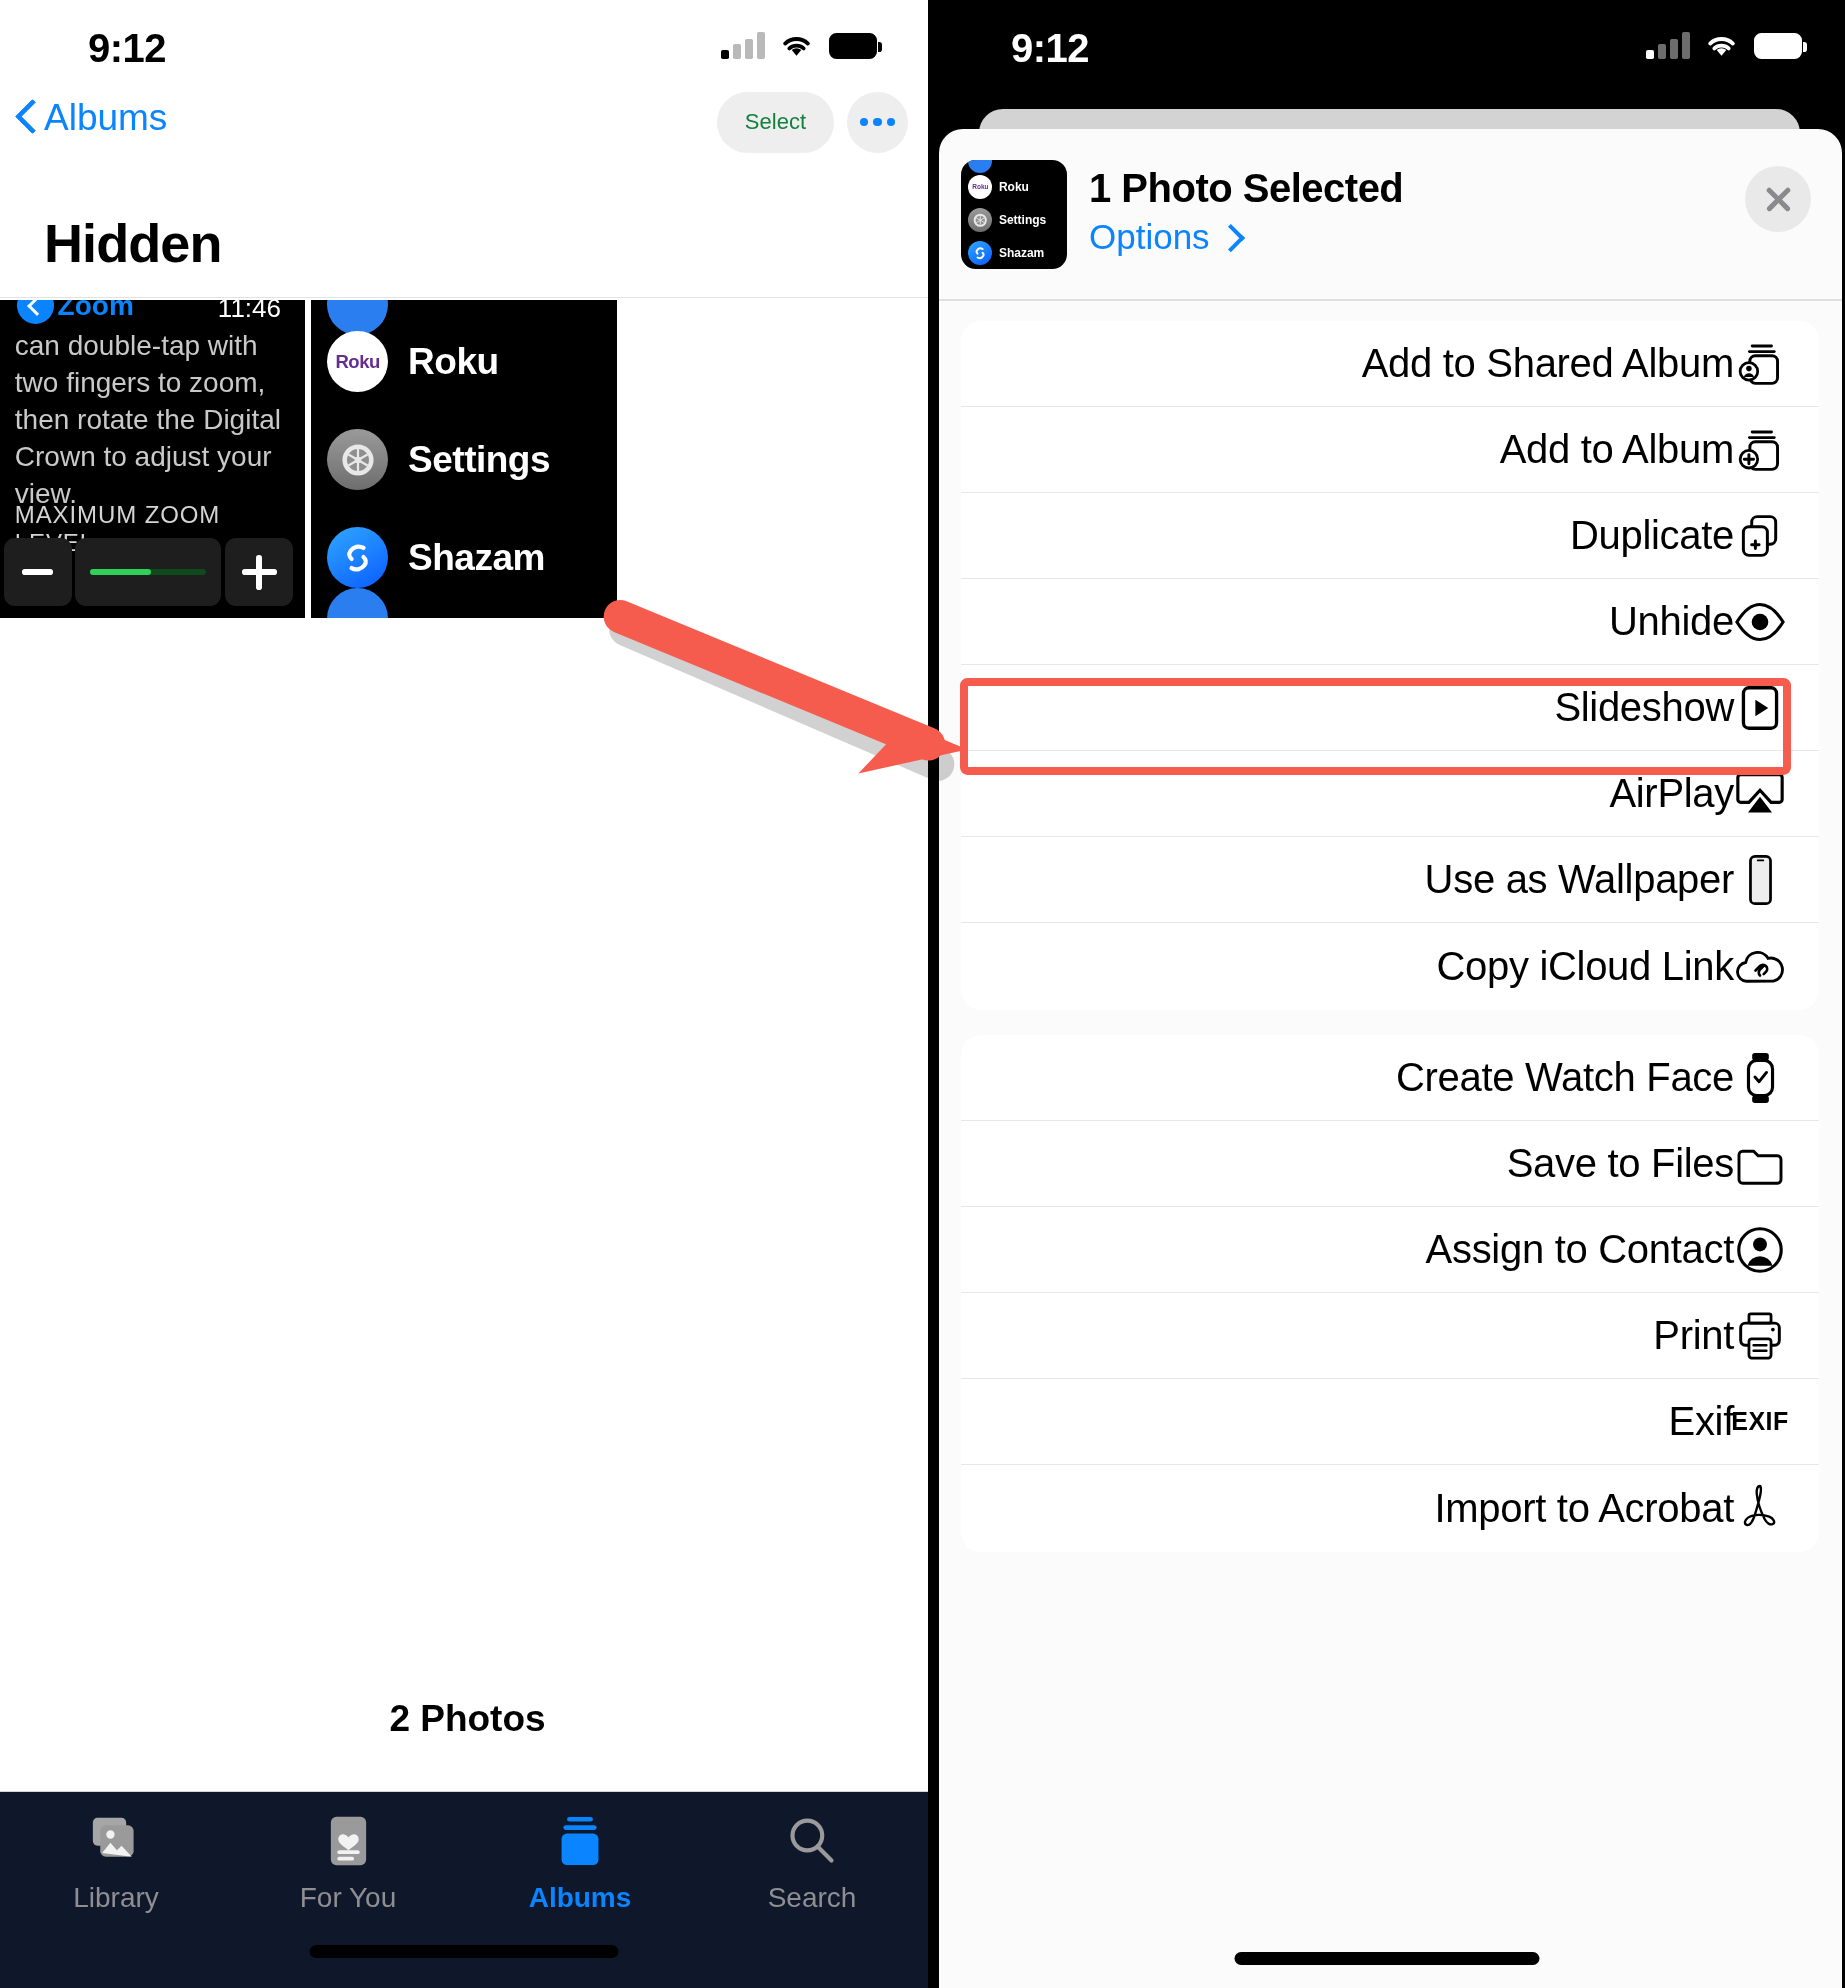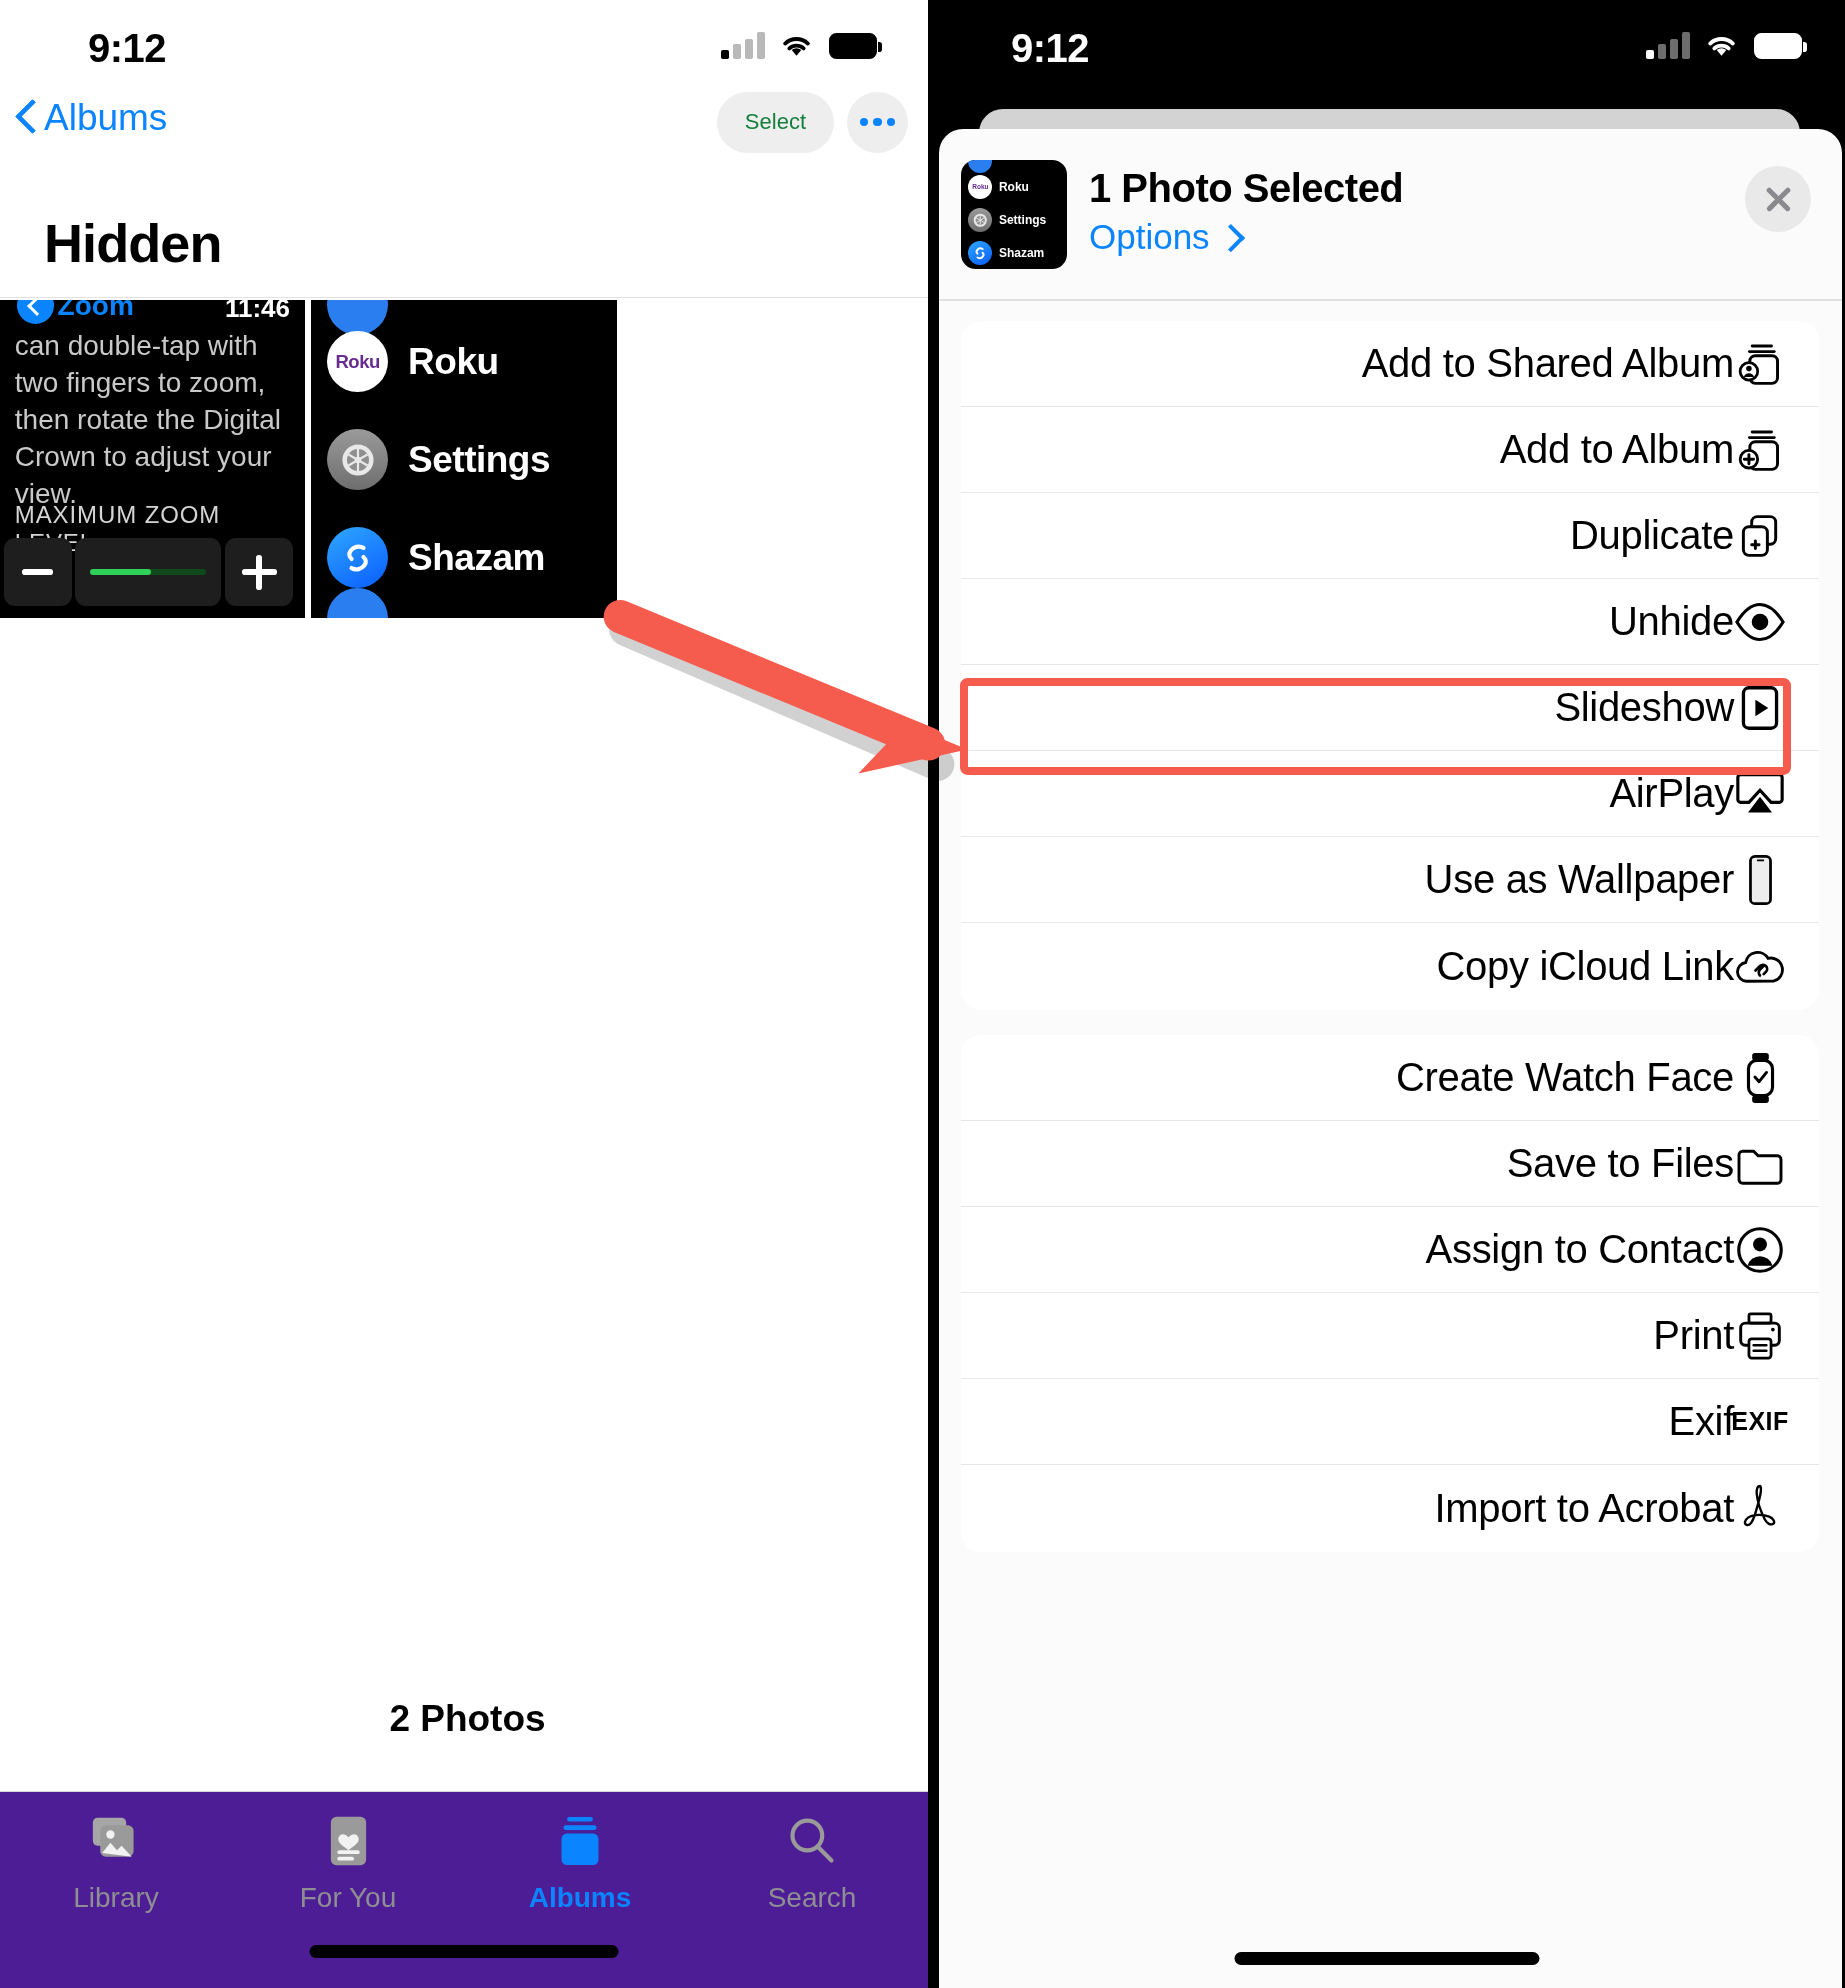--- a/index.html
+++ b/index.html
@@ -87,7 +87,7 @@
   }
   .wz-chev::before{content:"";width:11px;height:11px;border-left:3.7px solid #fff;border-bottom:3.7px solid #fff;transform:rotate(45deg);margin-left:4.6px;}
   .wz-label { color:#0a84ff; font-size:28px; font-weight:600; }
-  .wz-time { position:absolute; right:15px; top:-7.4px; color:#fff; font-size:26px; font-weight:700; }
+  .wz-time { position:absolute; right:24px; top:-7.4px; color:#fff; font-size:26px; font-weight:400; }
   .wz-body {
     position:absolute; left:14.8px; top:28px; width:277px;
     color:#c9c9c9; font-size:28px; line-height:1.32; font-weight:400;

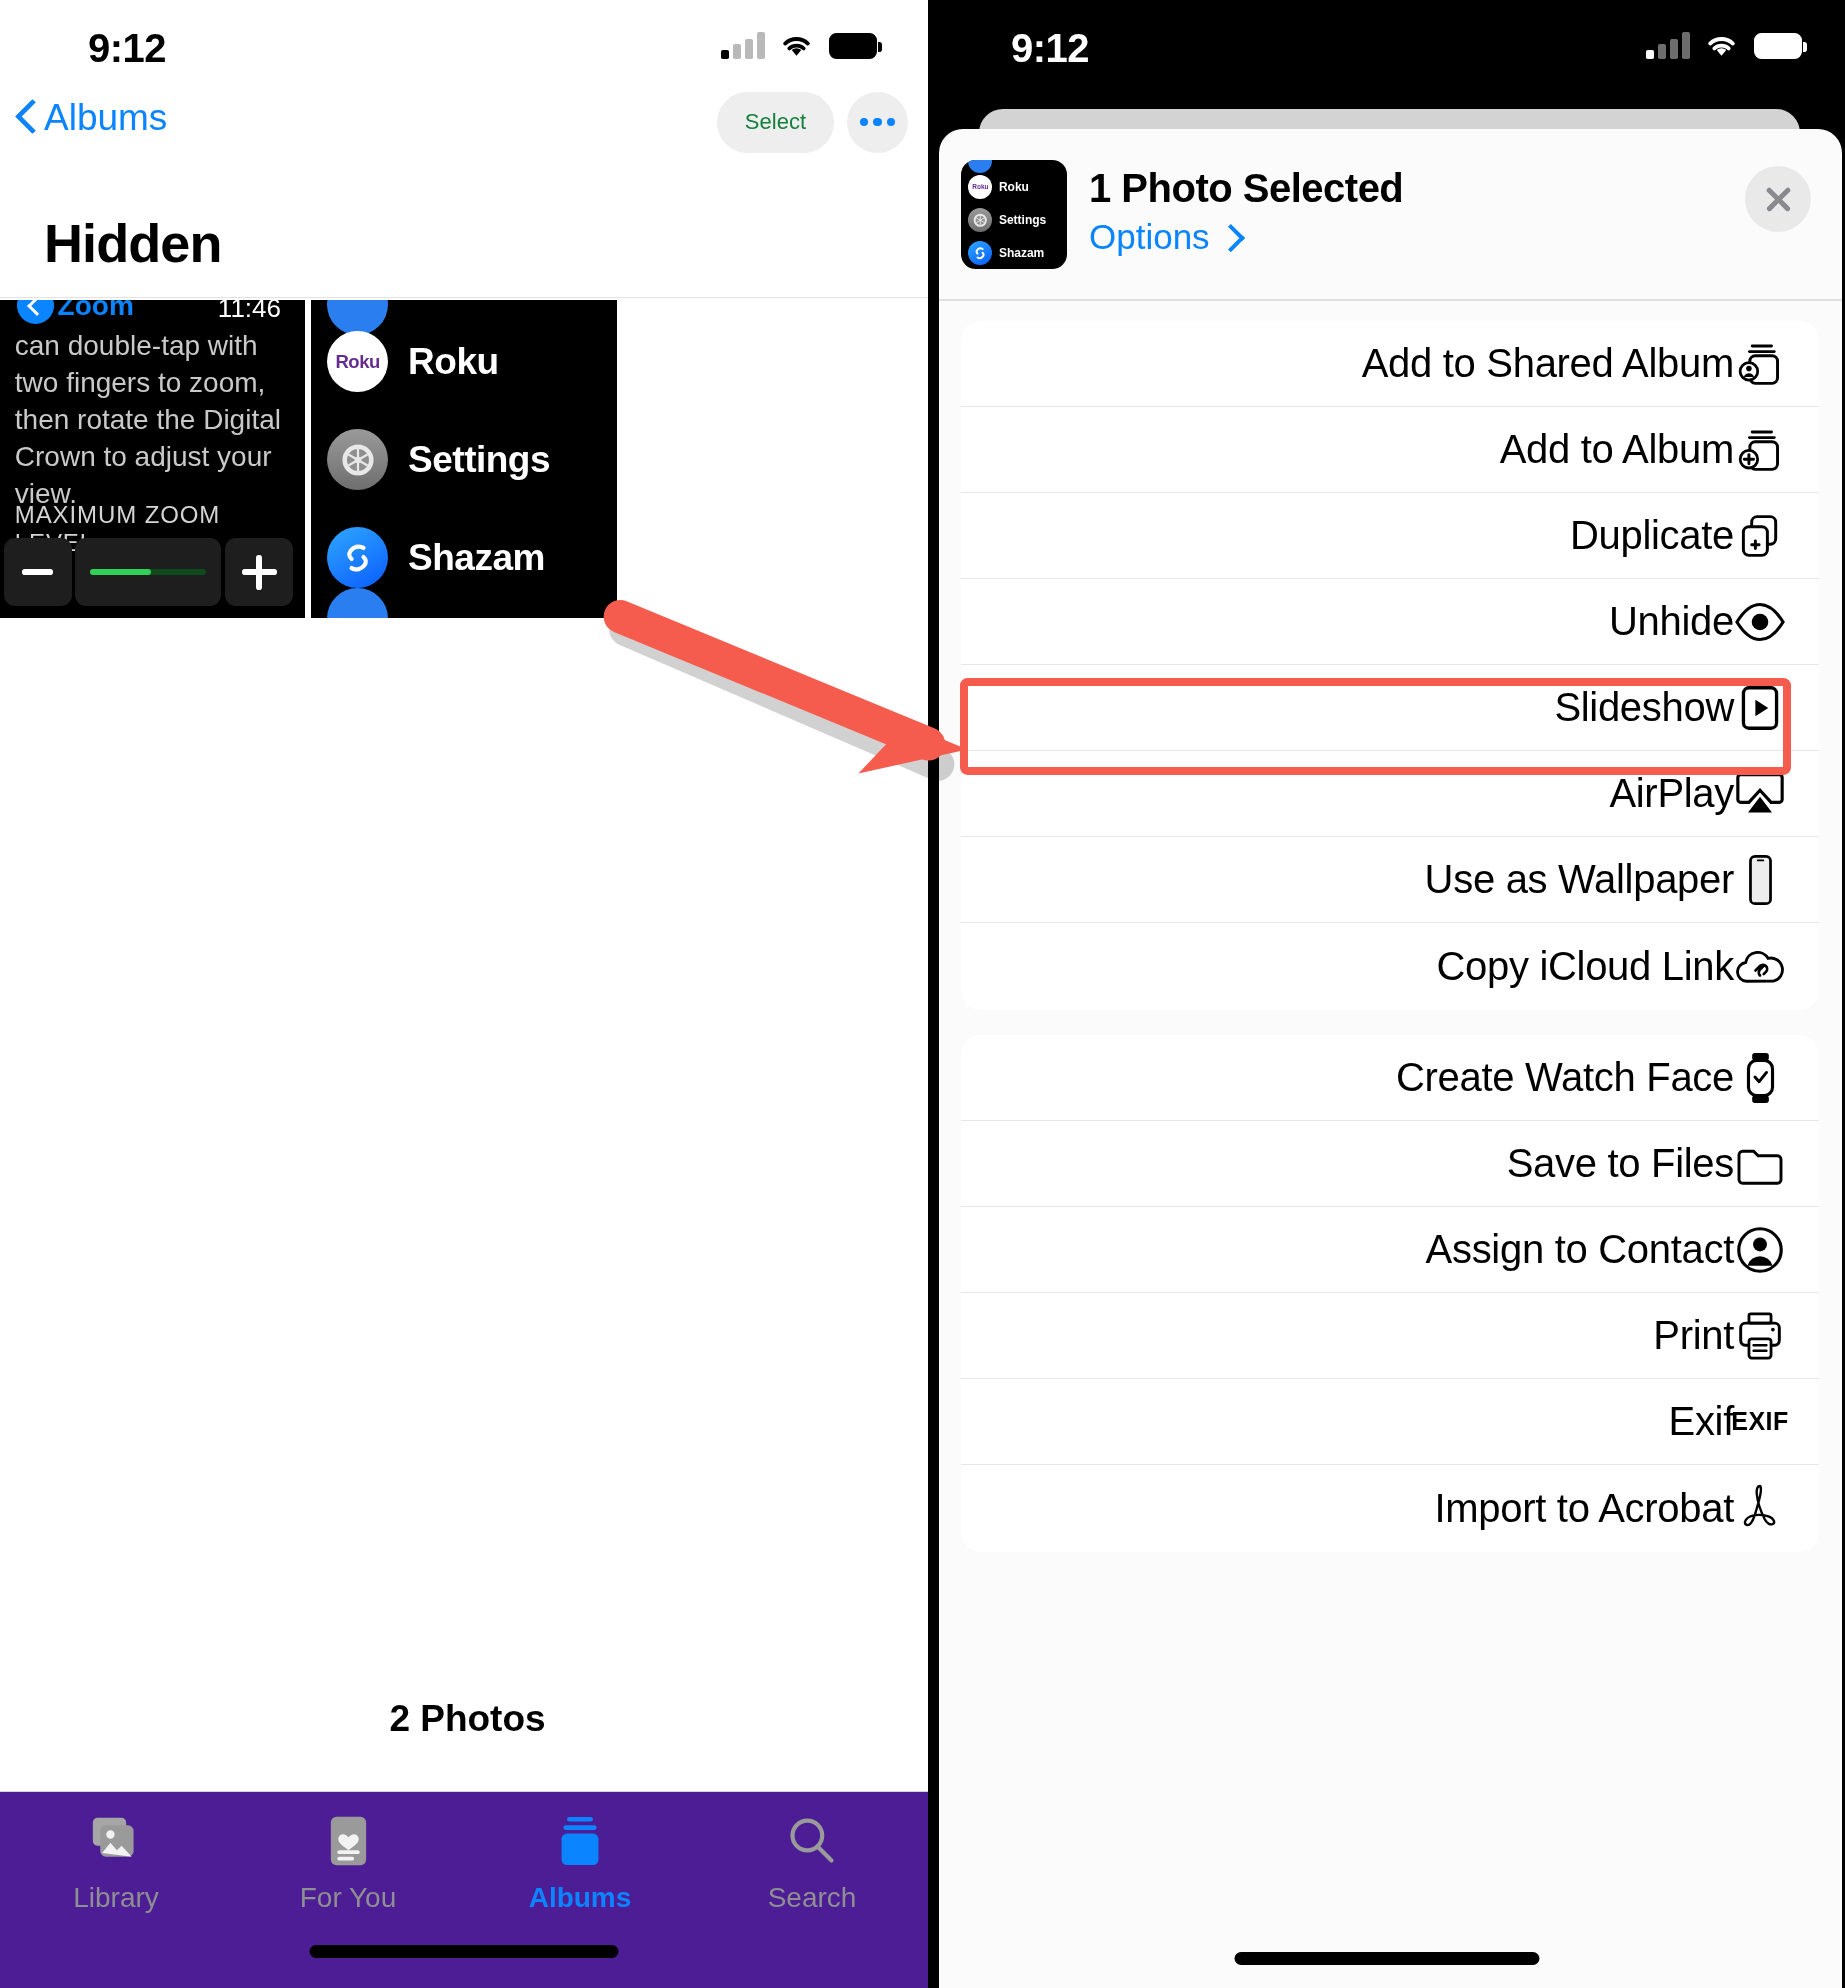--- a/index.html
+++ b/index.html
@@ -123,7 +123,7 @@
   }
   .tabbar {
     position:absolute; left:0; bottom:0; width:928px; height:198px;
-    background:#4c1d95; border-top:0.9px solid #d4d4d4;
+    background:#0f172a; border-top:0.9px solid #d4d4d4;
   }
   .tabs { display:flex; width:100%; padding-top:20px; }
   .tab { flex:1; display:flex; flex-direction:column; align-items:center; gap:13px; }

